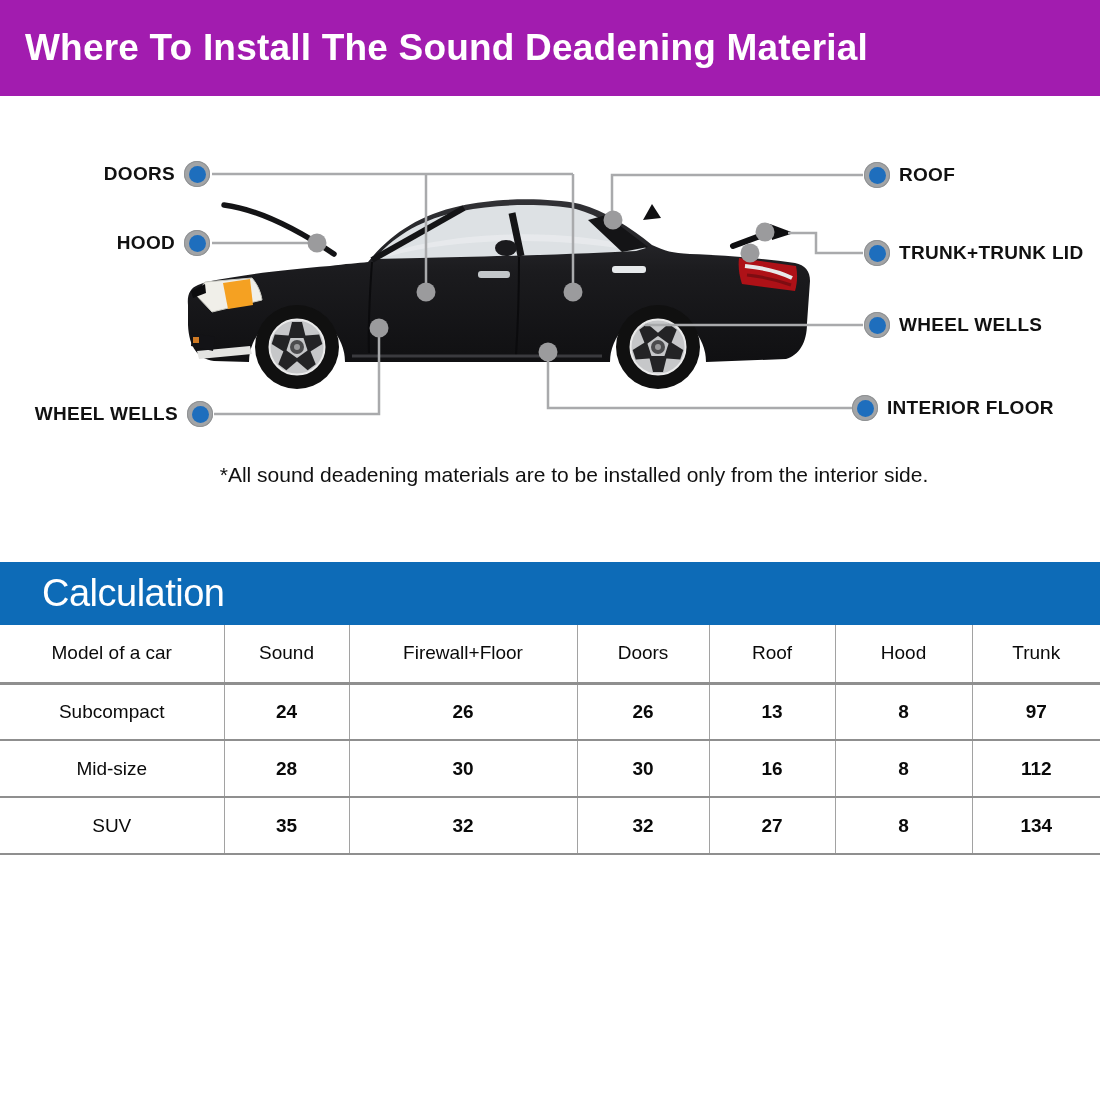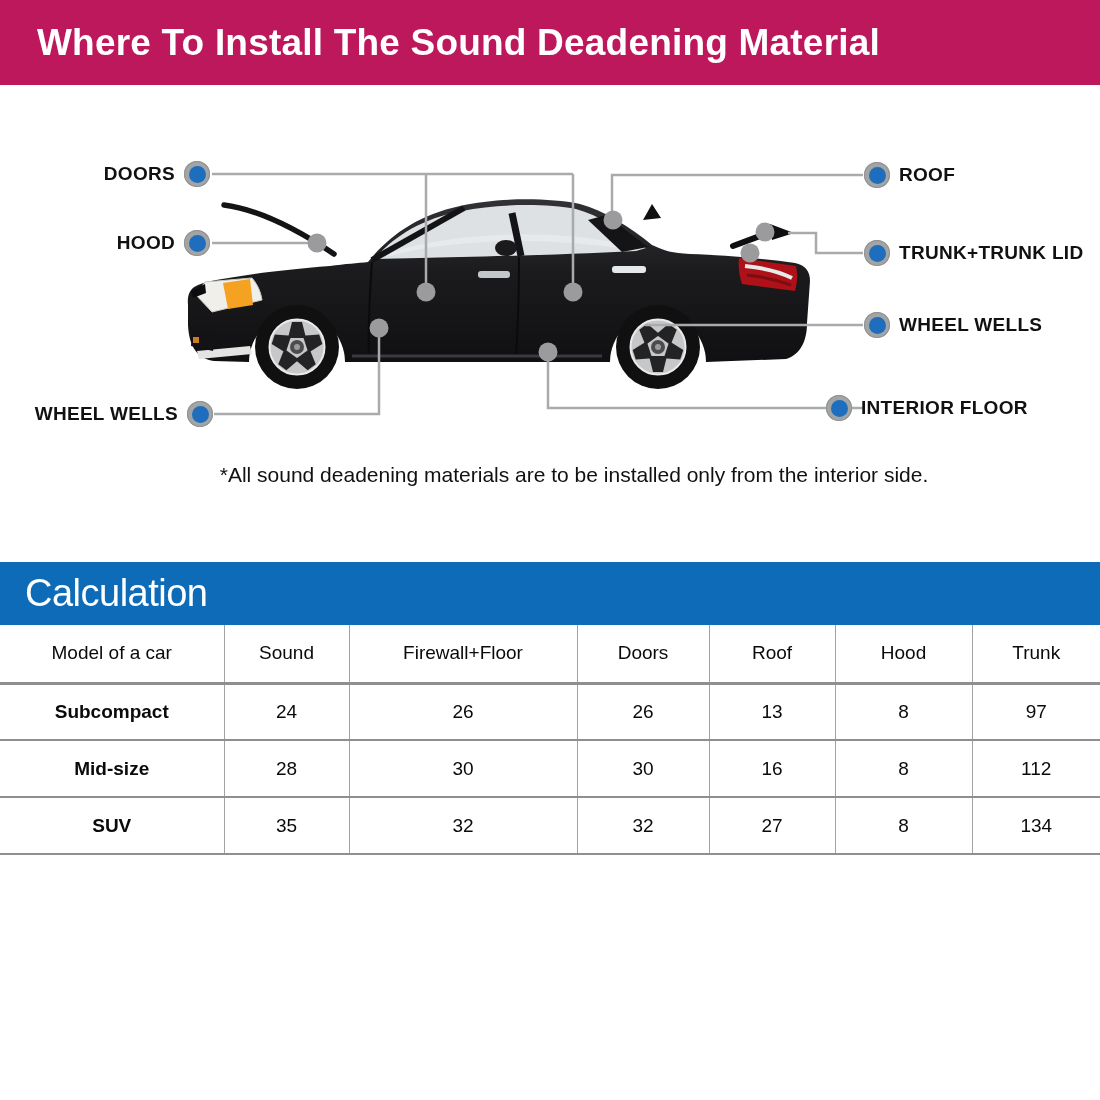--- a/index.html
+++ b/index.html
@@ -9,9 +9,9 @@
   }
   
   .banner{
-    position:absolute;top:0;left:0;width:1100px;height:85px;
-    background:#be185d;display:flex;align-items:center;box-sizing:border-box;
-    padding-left:37px;
+    position:absolute;top:0;left:0;width:1100px;height:96px;
+    background:#a21caf;display:flex;align-items:center;box-sizing:border-box;
+    padding-left:25px;
   }
   .banner h1{margin:0;color:#ffffff;font-size:37px;font-weight:bold;letter-spacing:.2px;}
 

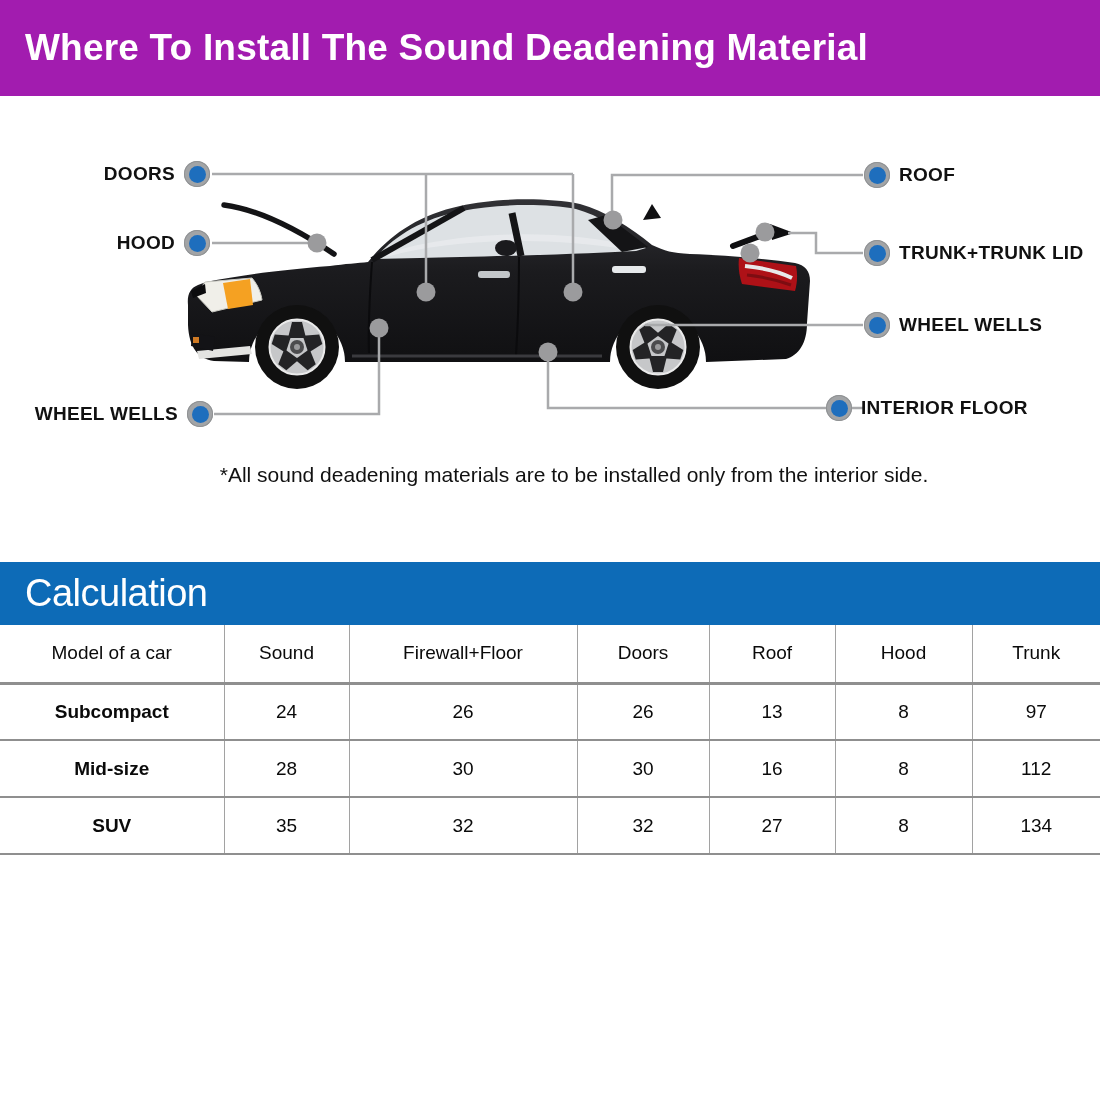--- a/index.html
+++ b/index.html
@@ -34,7 +34,7 @@
   .co-roof{top:77px;left:864px;}
   .co-trunk{top:155px;left:864px;}
   .co-ww-right{top:227px;left:864px;}
-  .co-floor{top:310px;left:826px;}
+  .co-floor{top:310px;left:852px;}
   .note{
     position:absolute;top:378px;left:0;width:100%;text-align:center;
     font-size:21px;color:#111;padding-left:24px;

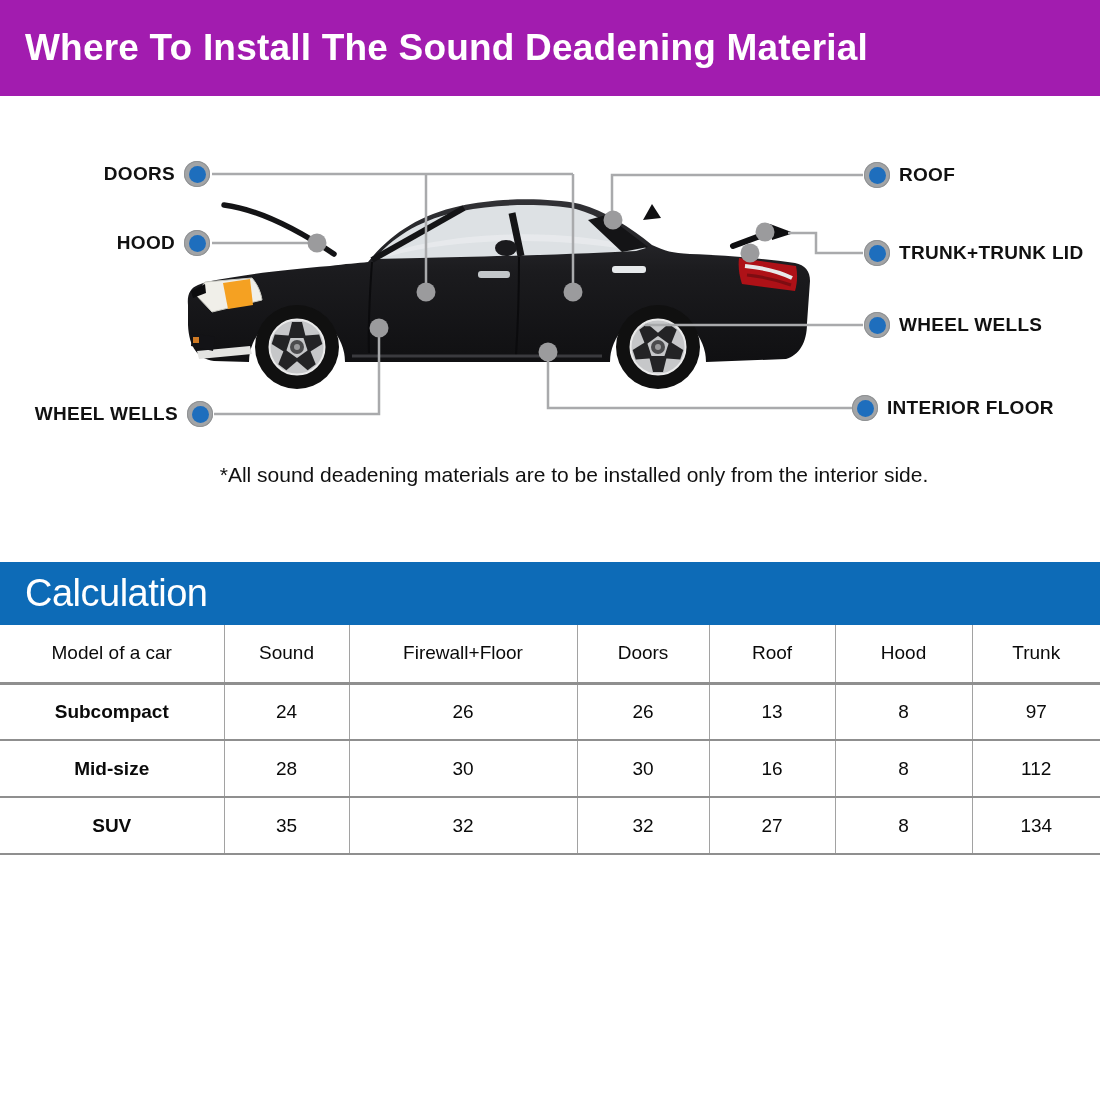--- a/index.html
+++ b/index.html
@@ -44,7 +44,7 @@
   .calcbar{
     position:absolute;top:562px;left:0;width:1100px;height:63px;
     background:#0d6bb7;display:flex;align-items:flex-end;box-sizing:border-box;
-    padding-left:25px;gap:20px;color:#fff;
+    padding-left:42px;gap:20px;color:#fff;
   }
   .calcbar .calc-title{font-size:38px;font-weight:normal;line-height:63px;letter-spacing:-.5px;}
   .calcbar .calc-sub{font-size:21px;font-weight:normal;}

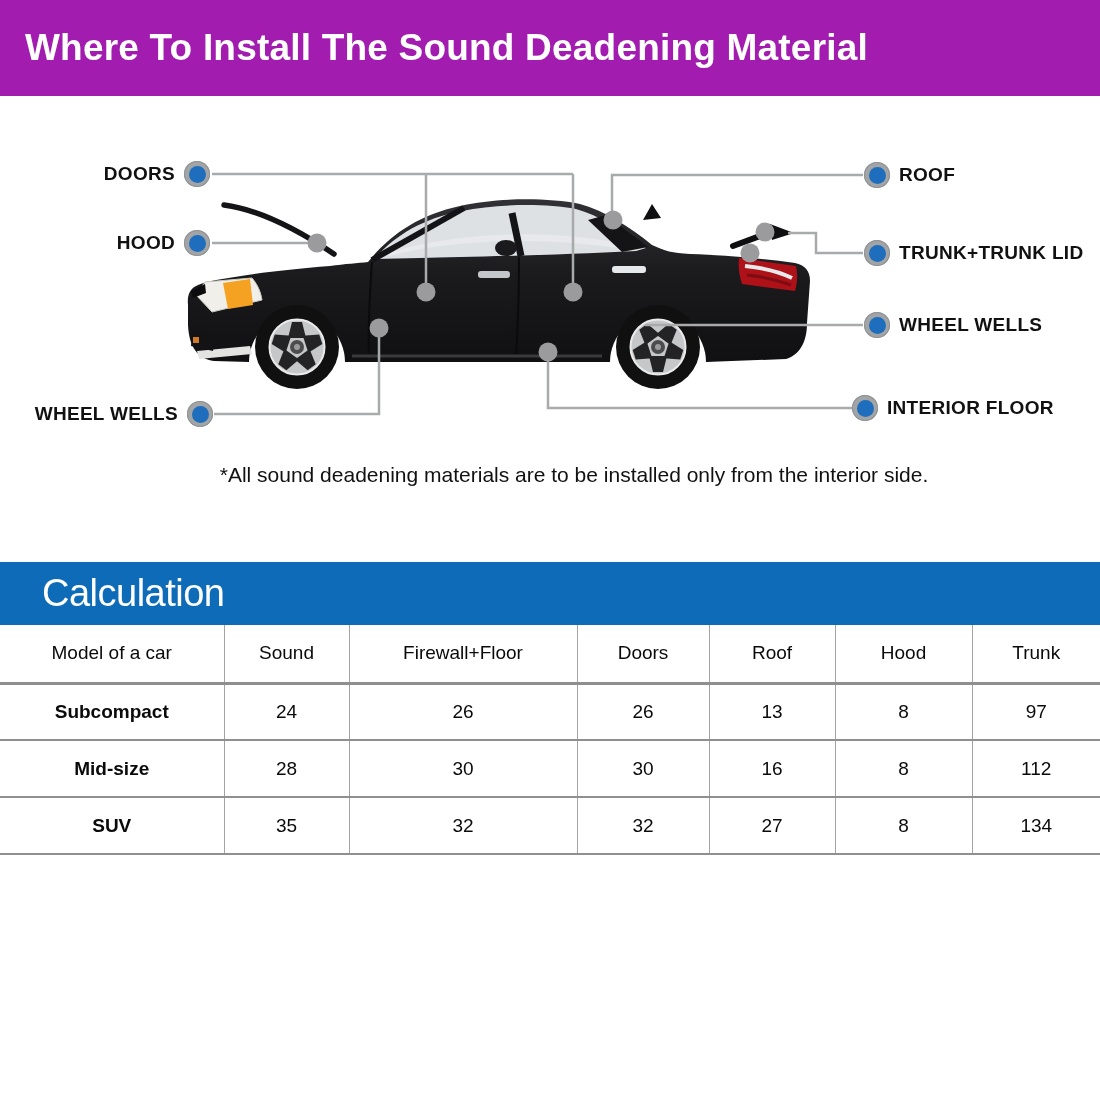--- a/index.html
+++ b/index.html
@@ -63,7 +63,7 @@
   tbody tr{height:57px;}
   thead th{font-weight:normal;border-bottom:3px solid #8f8f8f;}
   tbody tr{border-bottom:2px solid #8f8f8f;}
-  tbody th{font-weight:bold;}
+  tbody th{font-weight:normal;}
   tbody td{font-weight:normal;}
 </style>
 </head>

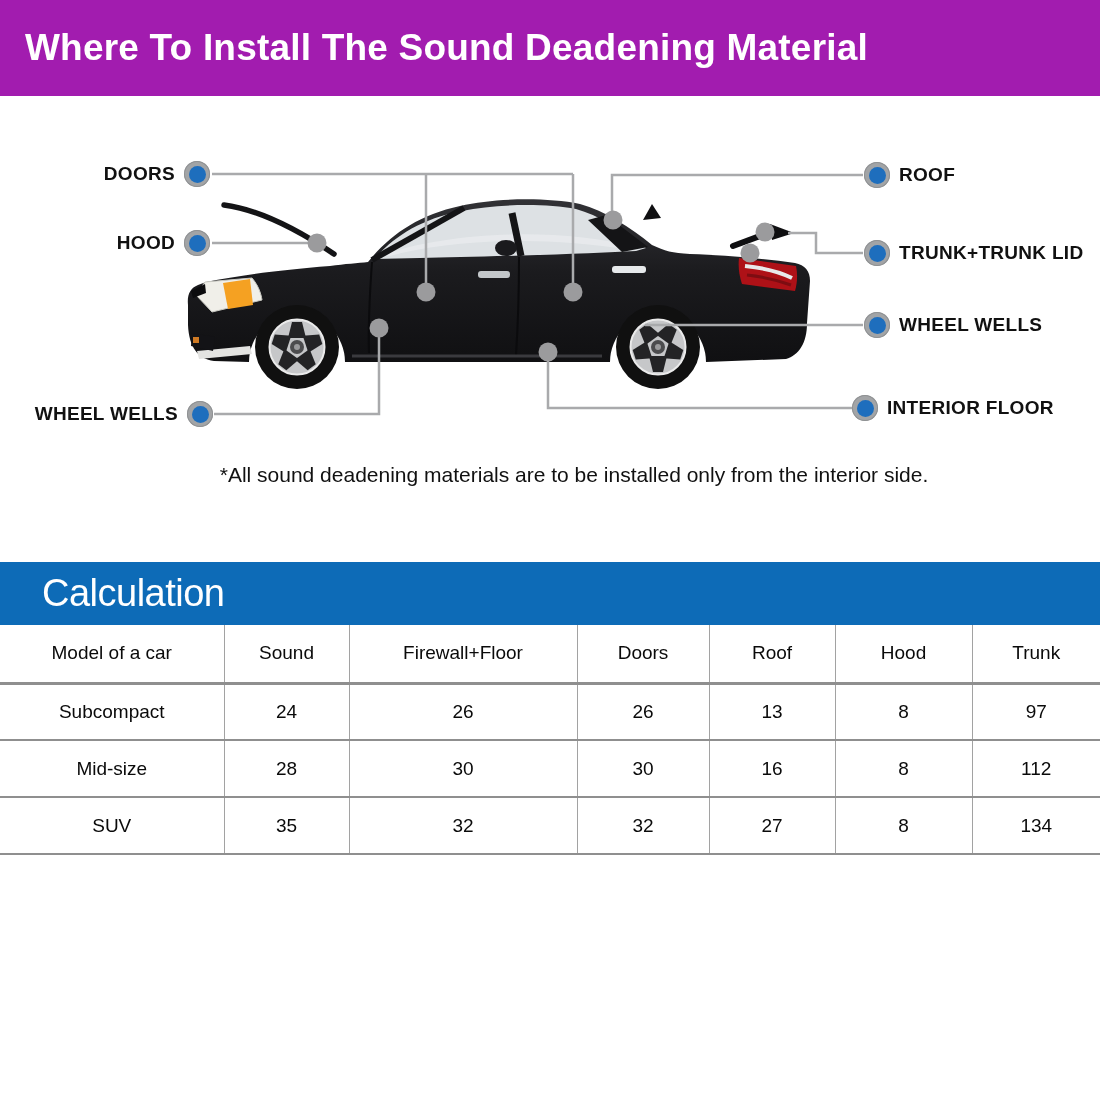--- a/index.html
+++ b/index.html
@@ -64,7 +64,7 @@
   thead th{font-weight:normal;border-bottom:3px solid #8f8f8f;}
   tbody tr{border-bottom:2px solid #8f8f8f;}
   tbody th{font-weight:normal;}
-  tbody td{font-weight:normal;}
+  tbody td{font-weight:bold;}
 </style>
 </head>
 <body>

